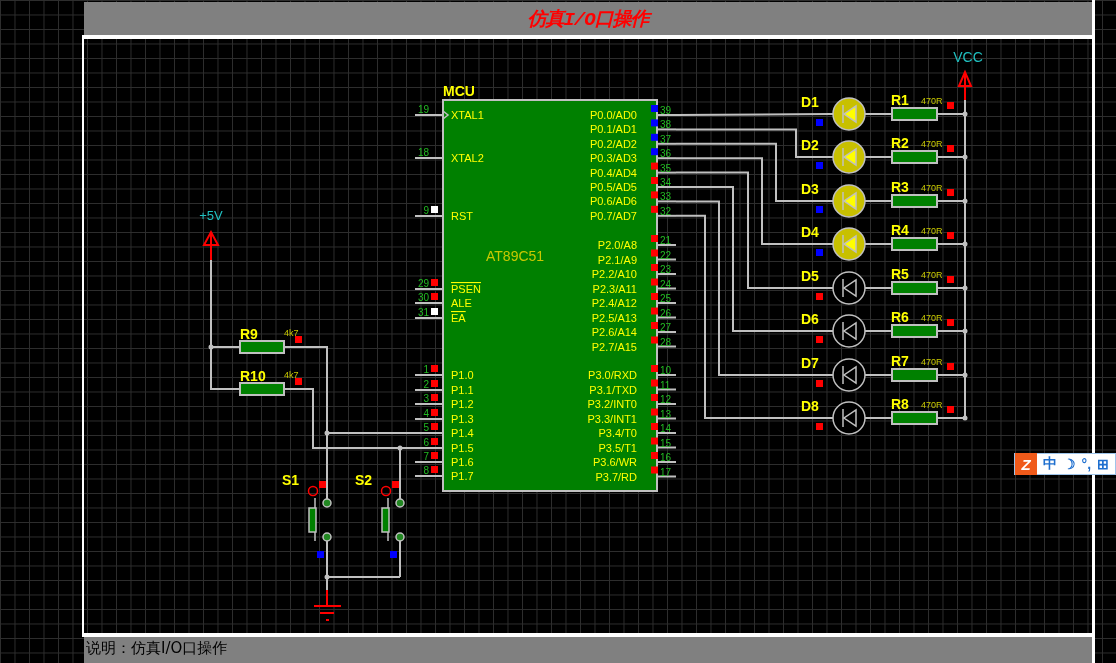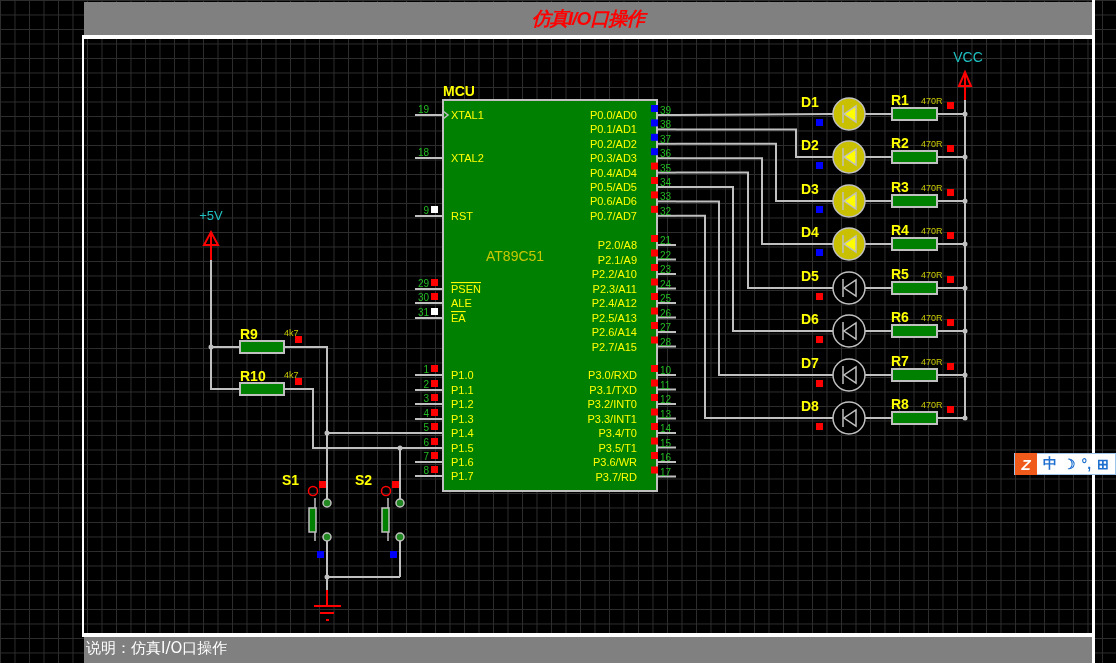--- a/index.html
+++ b/index.html
@@ -16,7 +16,7 @@
   .title-bar { position:absolute; left:84px; top:2px; width:1008px; height:33px;
     background:#808080; display:flex; align-items:center; justify-content:center; }
   .title-bar span { color:#ff0000; font-style:italic; font-size:19px; font-weight:bold;
-    font-family:Liberation Sans, sans-serif; letter-spacing:-1px; }
+    font-family:Liberation Mono, monospace; letter-spacing:-1px; }
   .sep-top { position:absolute; left:82px; top:35px; width:1012px; height:4px; background:#fff; }
   .frame { position:absolute; left:82px; top:39px; width:1012px; height:594px;
     border-left:2px solid #fff; border-right:2px solid #fff; box-sizing:border-box; }

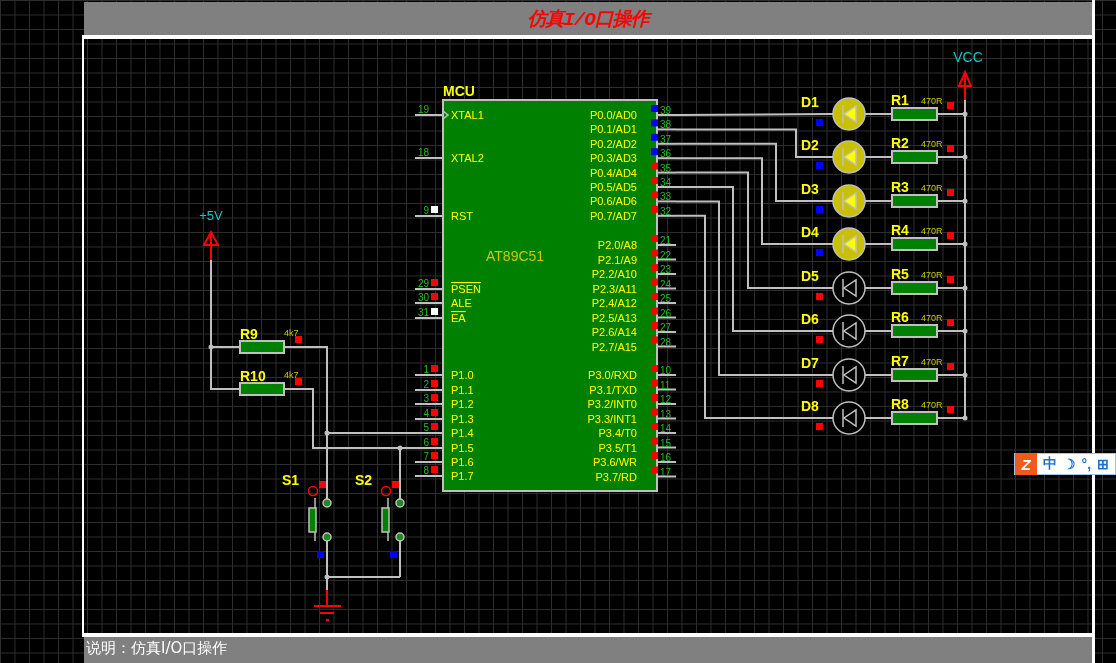--- a/index.html
+++ b/index.html
@@ -23,7 +23,7 @@
   .right-white { position:absolute; left:1092px; top:0; width:3px; height:663px; background:#fff; }
   .sep-bot { position:absolute; left:82px; top:633px; width:1012px; height:4px; background:#fff; }
   .desc-bar { position:absolute; left:84px; top:637px; width:1008px; height:26px; background:#808080; }
-  .desc-bar span { position:absolute; left:2px; top:2px; color:#ffffff; font-size:15px;
+  .desc-bar span { position:absolute; left:2px; top:2px; color:#000000; font-size:15px;
     font-family:"DejaVu Sans", sans-serif; }
   svg.sch { position:absolute; left:0; top:0; }
   .ime { position:absolute; left:1014px; top:453px; width:102px; height:22px; background:#fff;

